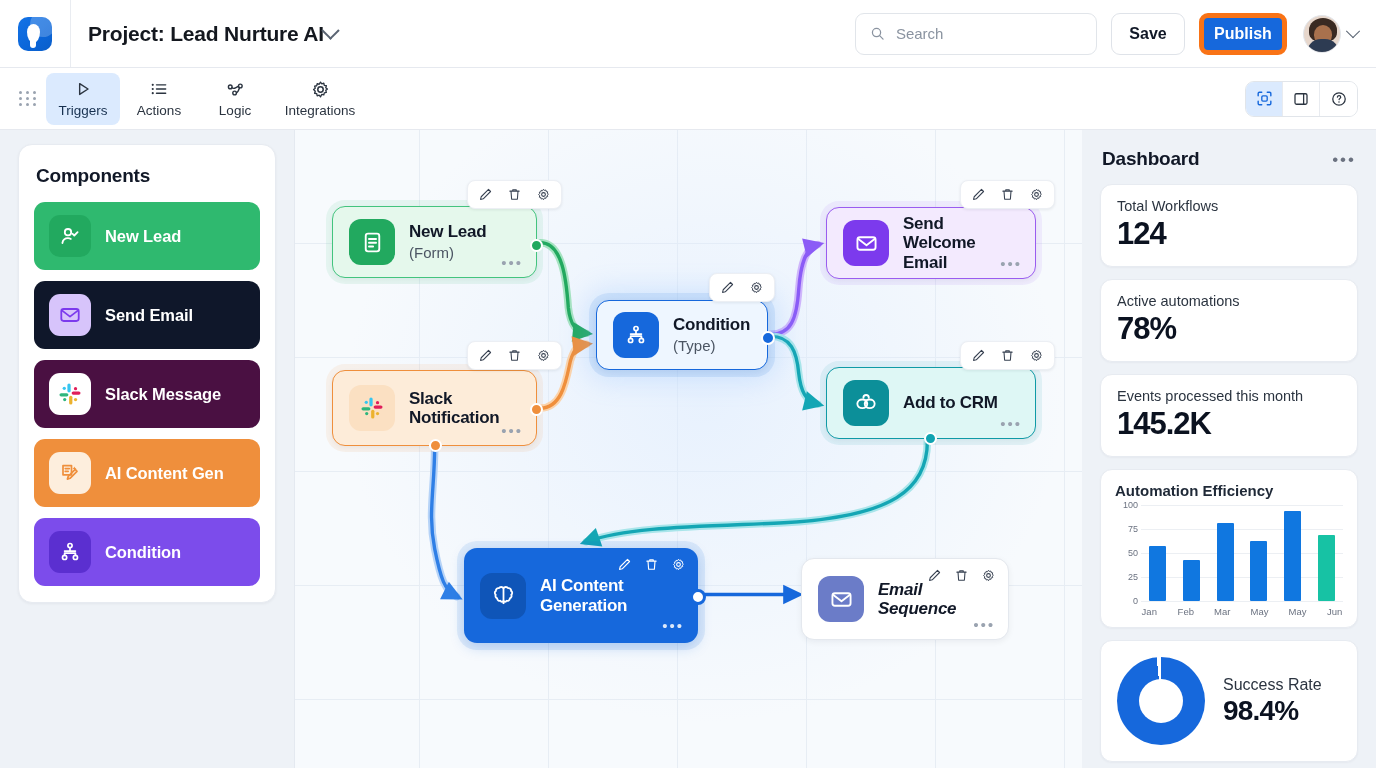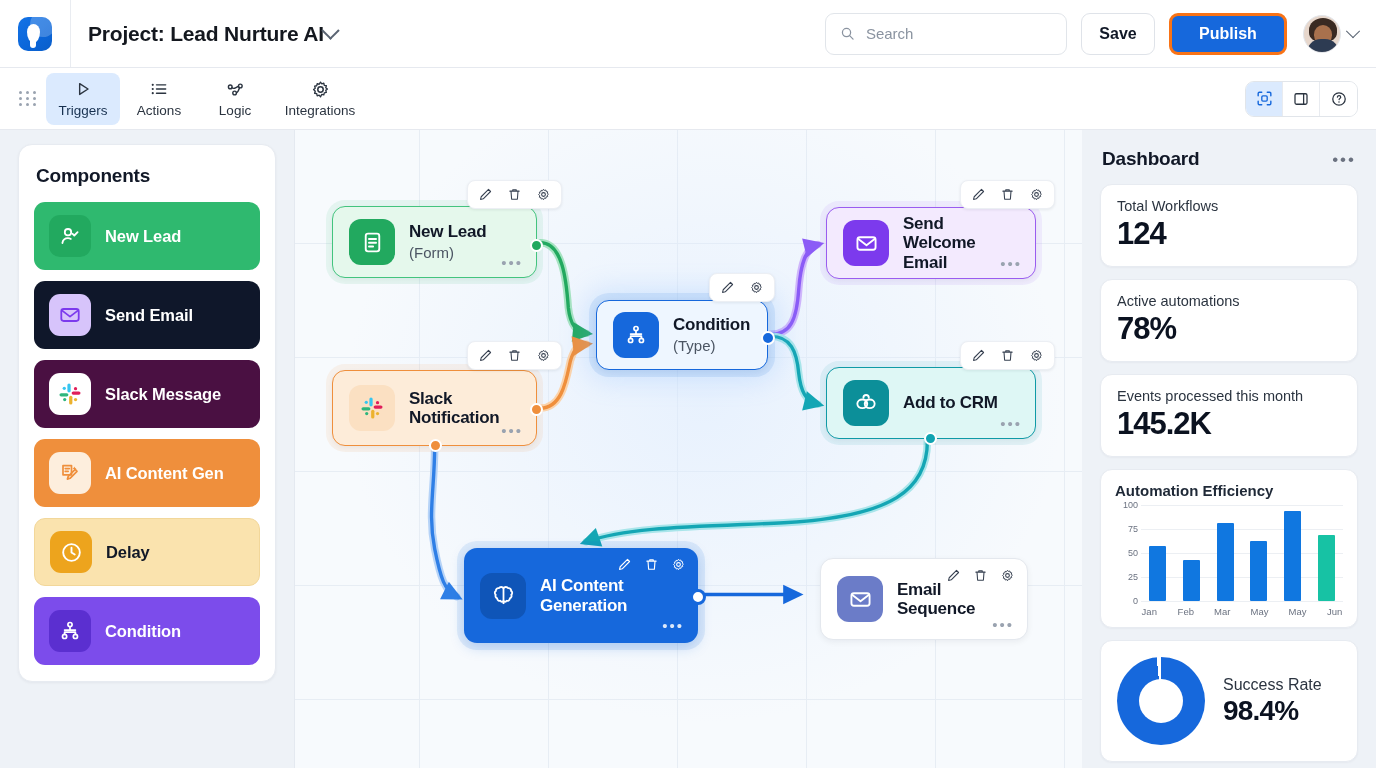--- a/index.html
+++ b/index.html
@@ -59,7 +59,7 @@
     font-family: "Liberation Sans", sans-serif;
   }
   .btn-save { width: 74px; background: #fff; border: 1px solid #dfe3e9; color: #111827; }
-  .btn-publish { width: 118px; background: #1668dc; border: 3px solid #f97316; color: #fff; }
+  .btn-publish { width: 88px; background: #1668dc; border: 5px solid #f97316; color: #fff; }
   .avatar-wrap { display: flex; align-items: center; gap: 7px; margin-left: 2px; }
   .avatar {
     width: 38px; height: 38px; border-radius: 50%; overflow: hidden; position: relative;

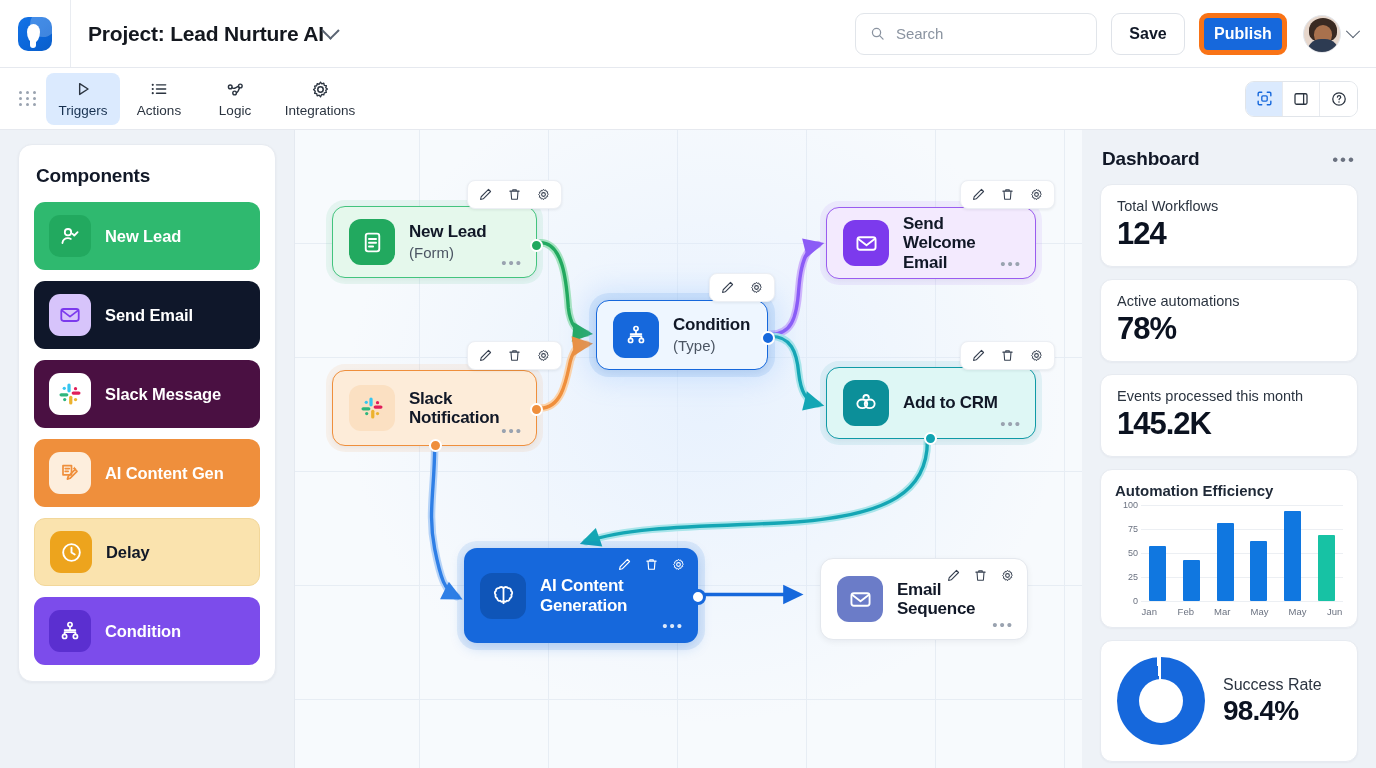--- a/index.html
+++ b/index.html
@@ -388,15 +388,6 @@
         </div>
 
 
-        <div class="comp-item" style="background:#fae3ae;border:1px solid #f2d79a">
-          <div class="comp-ic" style="background:#eda41d">
-            <svg width="25" height="25" viewBox="0 0 24 24" fill="none">
-              <circle cx="12" cy="12" r="8" stroke="#fff" stroke-width="1.8"></circle>
-              <path d="M12 7.4V12l3.1 2" stroke="#fff" stroke-width="1.8" stroke-linecap="round" stroke-linejoin="round"></path>
-            </svg>
-          </div>
-          <div class="comp-label" style="color:#111827">Delay</div>
-        </div>
 
         <div class="comp-item" style="background:#7c4ceb">
           <div class="comp-ic" style="background:#5b2fd0">

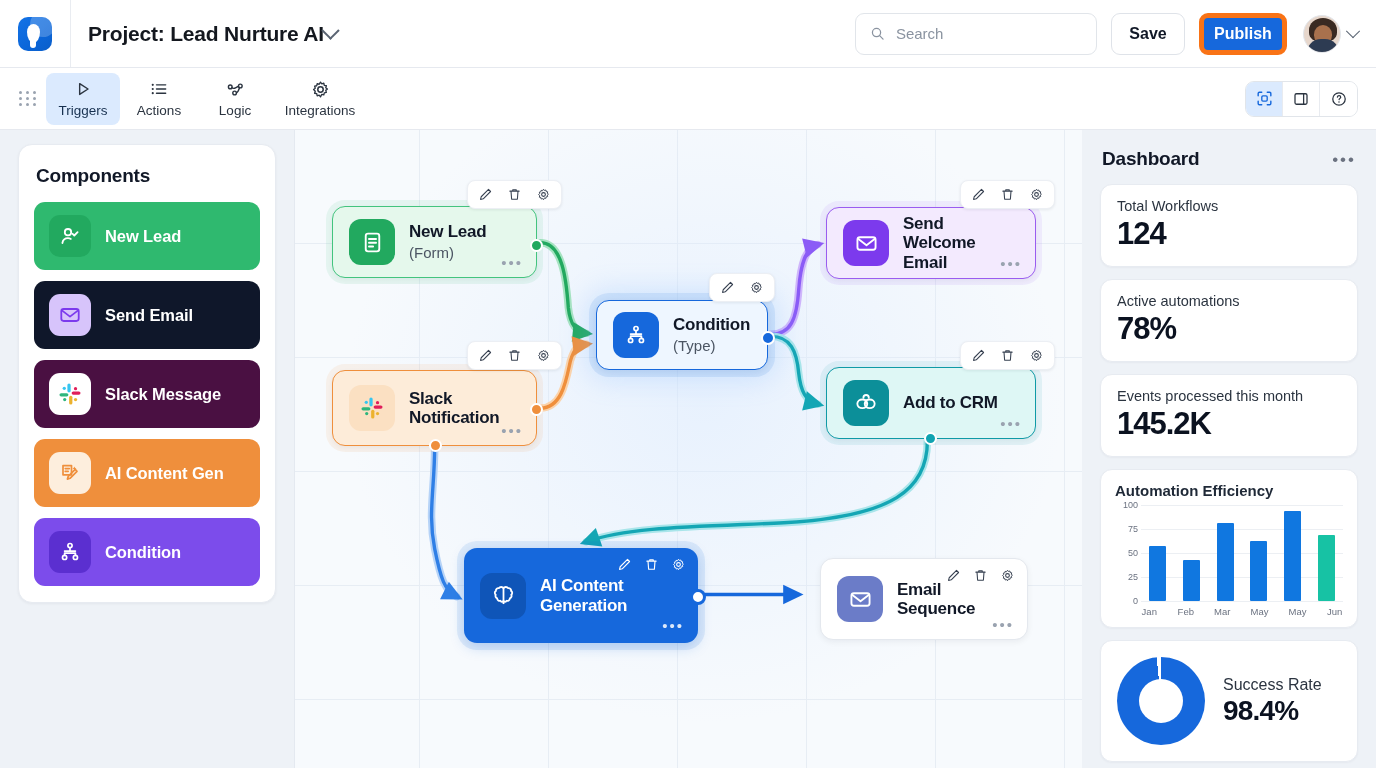--- a/index.html
+++ b/index.html
@@ -170,8 +170,8 @@
   #node-ai .nic { background: #0f55b8; }
   #node-ai .ntitle { color: #fff; }
   #node-ai .ndots { color: rgba(255,255,255,.85); right: 14px; bottom: 10px; }
-  #node-email-seq { left: 525px; top: 428px; width: 208px; height: 82px;
-    background: #fff; border: 1px solid #e4e8ee; box-shadow: 0 2px 6px rgba(16,24,40,.06); }
+  #node-email-seq { left: 506px; top: 428px; width: 208px; height: 82px;
+    background: #fff; border: 1px solid #e4e8ee; box-shadow: 0 2px 6px rgba(16,24,40,.06); font-style: italic; }
   #node-email-seq .nic { background: #6b7cc8; }
 
   .inline-tb { position: absolute; right: 12px; top: 9px; display:flex; gap: 12px; z-index: 12; }

